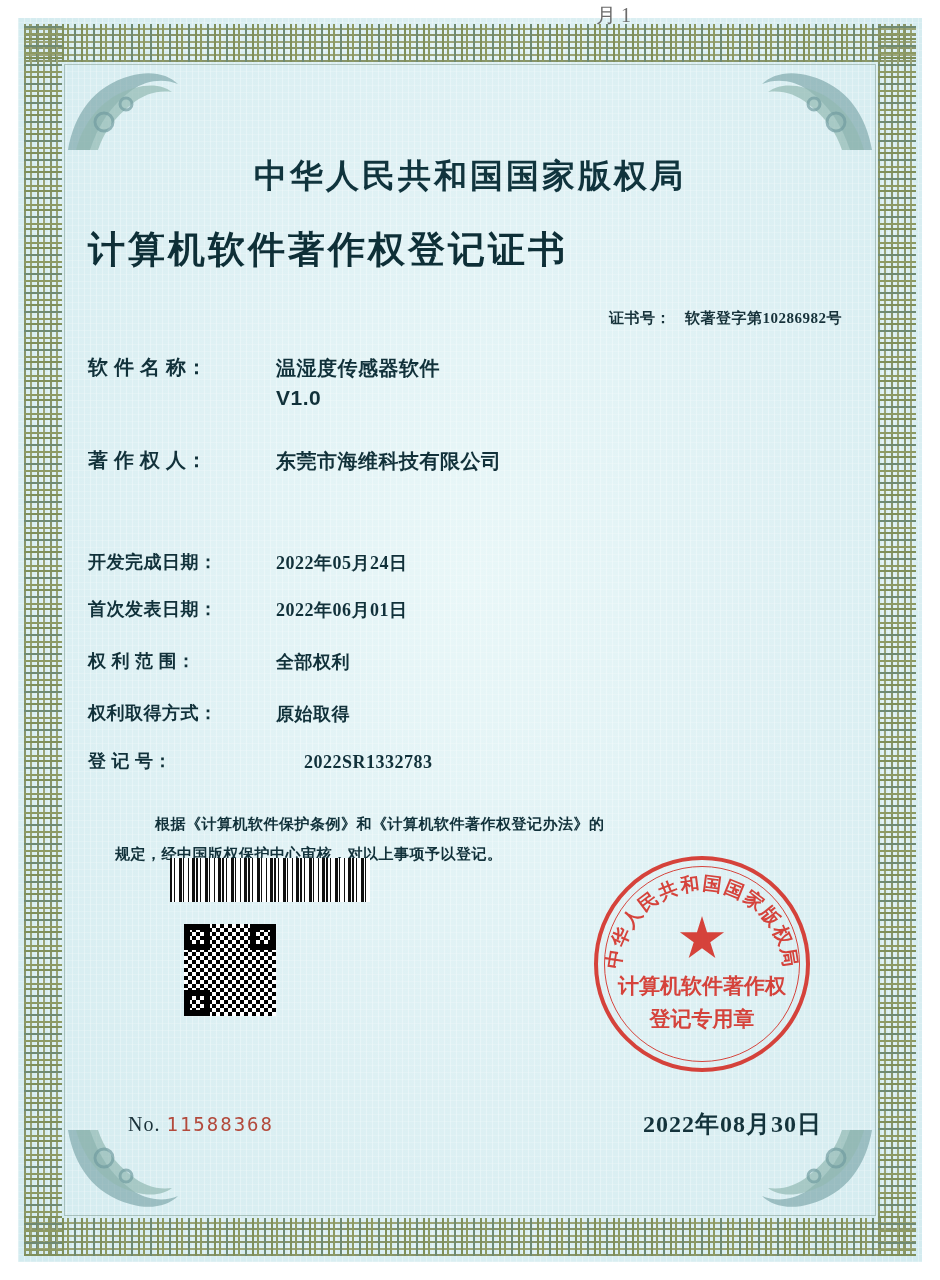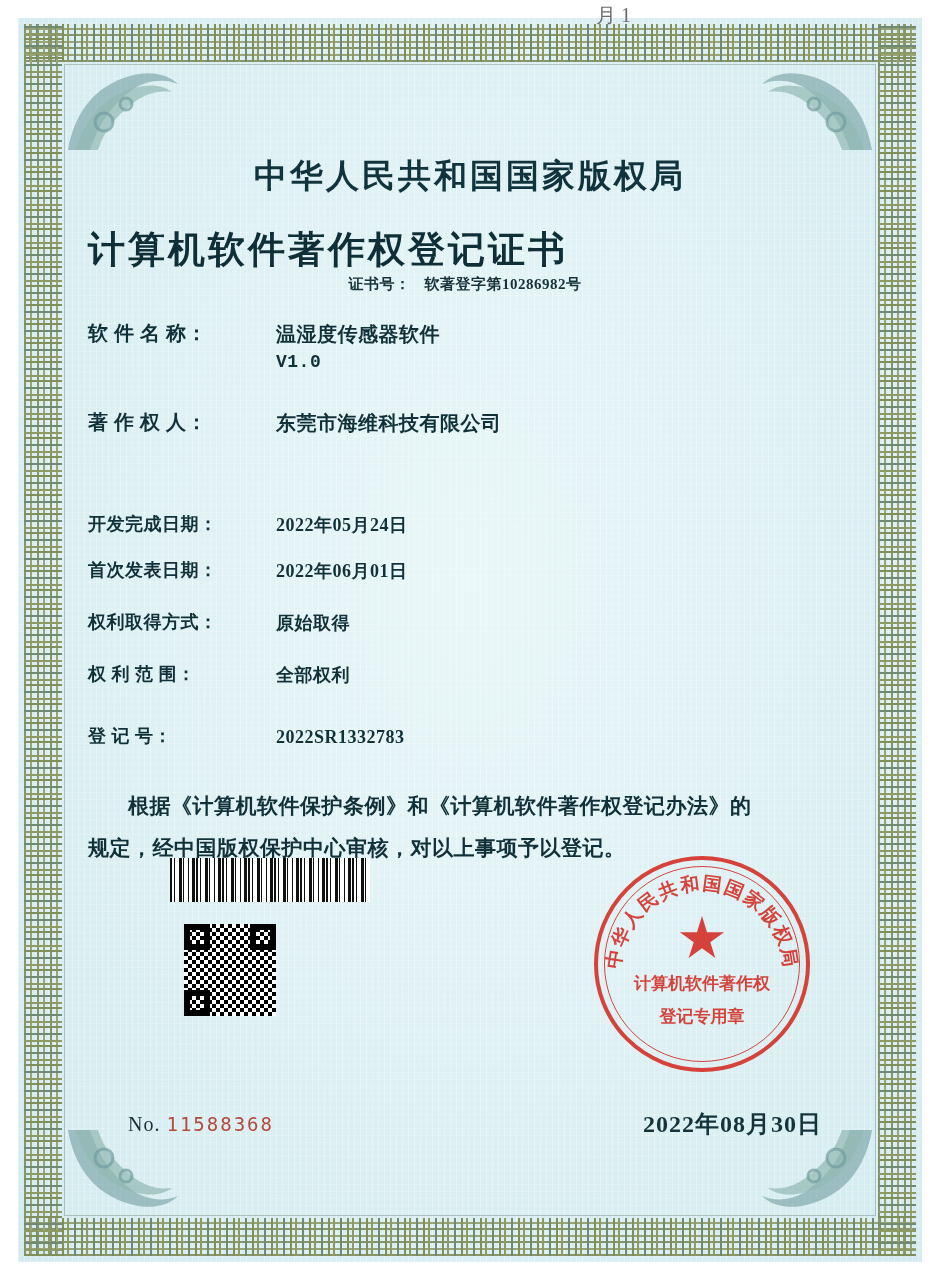--- a/index.html
+++ b/index.html
@@ -124,7 +124,8 @@
   }
 
   .cert-no-row {
-    text-align: center;
+    margin-top: 34px;
+    text-align: right;
     font-size: 15px;
     color: #16323a;
     font-weight: bold;

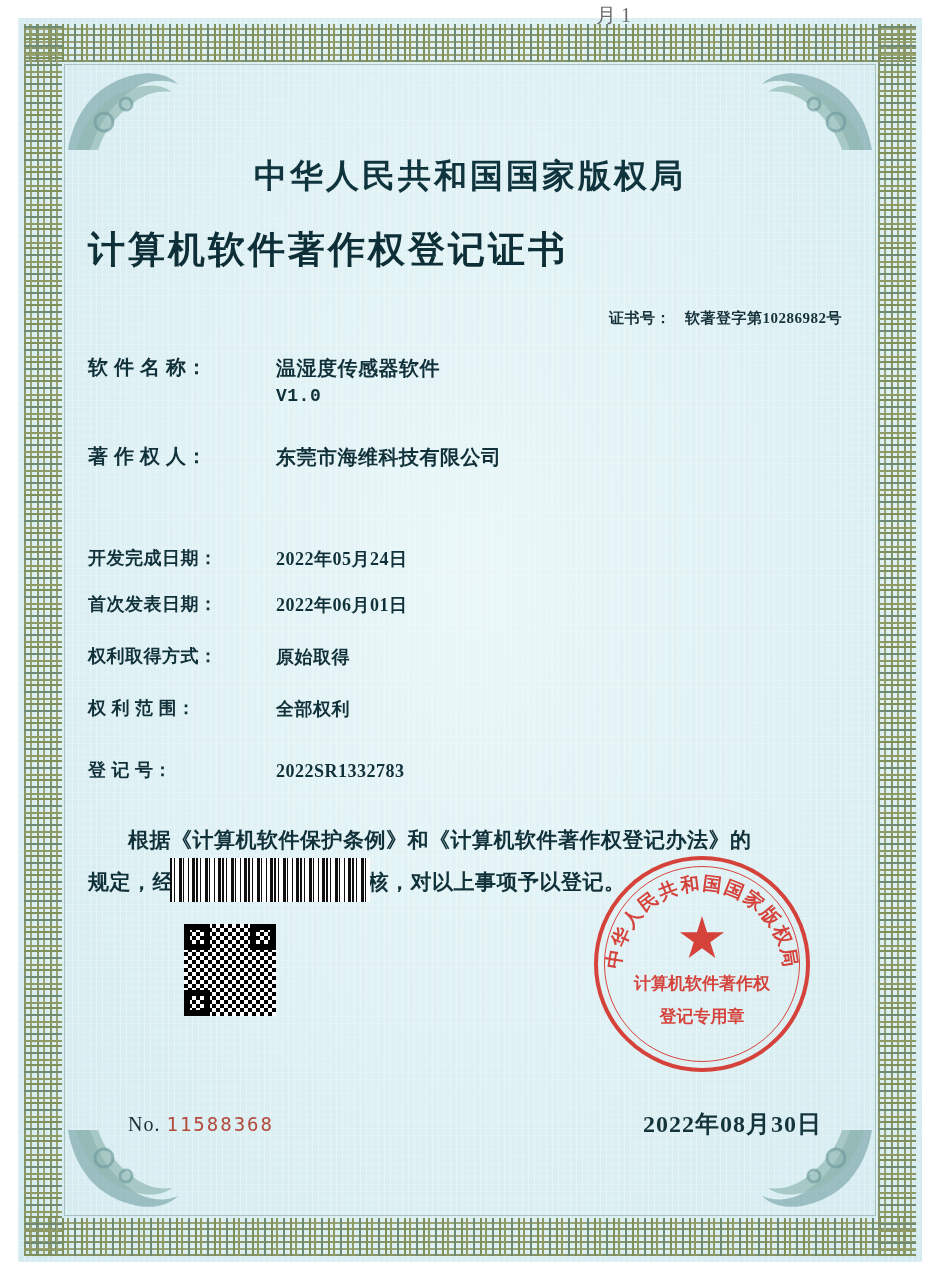--- a/index.html
+++ b/index.html
@@ -342,7 +342,7 @@
       <div class="label">软 件 名 称：</div>
       <div>
         <div class="value">温湿度传感器软件</div>
-        <div class="value" style="font-family:Liberation Mono, monospace;font-size:18px;">V1.0</div>
+        <div class="value" style="font-family:Liberation Sans, sans-serif;font-size:21px;">V1.0</div>
       </div>
     </div>
 

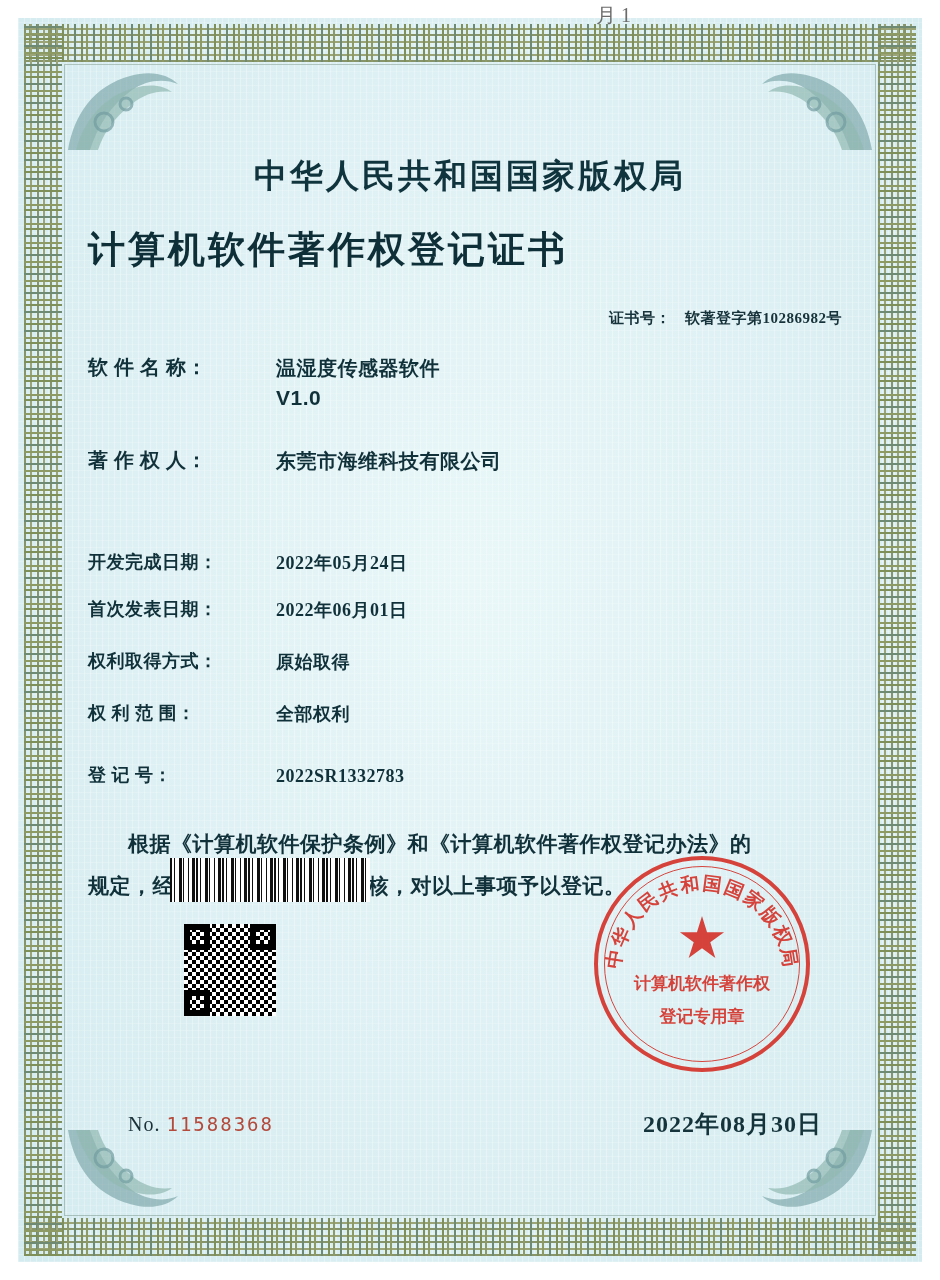--- a/index.html
+++ b/index.html
@@ -364,13 +364,13 @@
     </div>
 
     <div class="field" style="margin-top:26px;">
+      <div class="label">权 利 范 围：</div>
+      <div class="value">全部权利</div>
+    </div>
+
+    <div class="field" style="margin-top:26px;">
       <div class="label">权利取得方式：</div>
       <div class="value">原始取得</div>
-    </div>
-
-    <div class="field" style="margin-top:26px;">
-      <div class="label">权 利 范 围：</div>
-      <div class="value">全部权利</div>
     </div>
 
     <div class="field" style="margin-top:36px;">

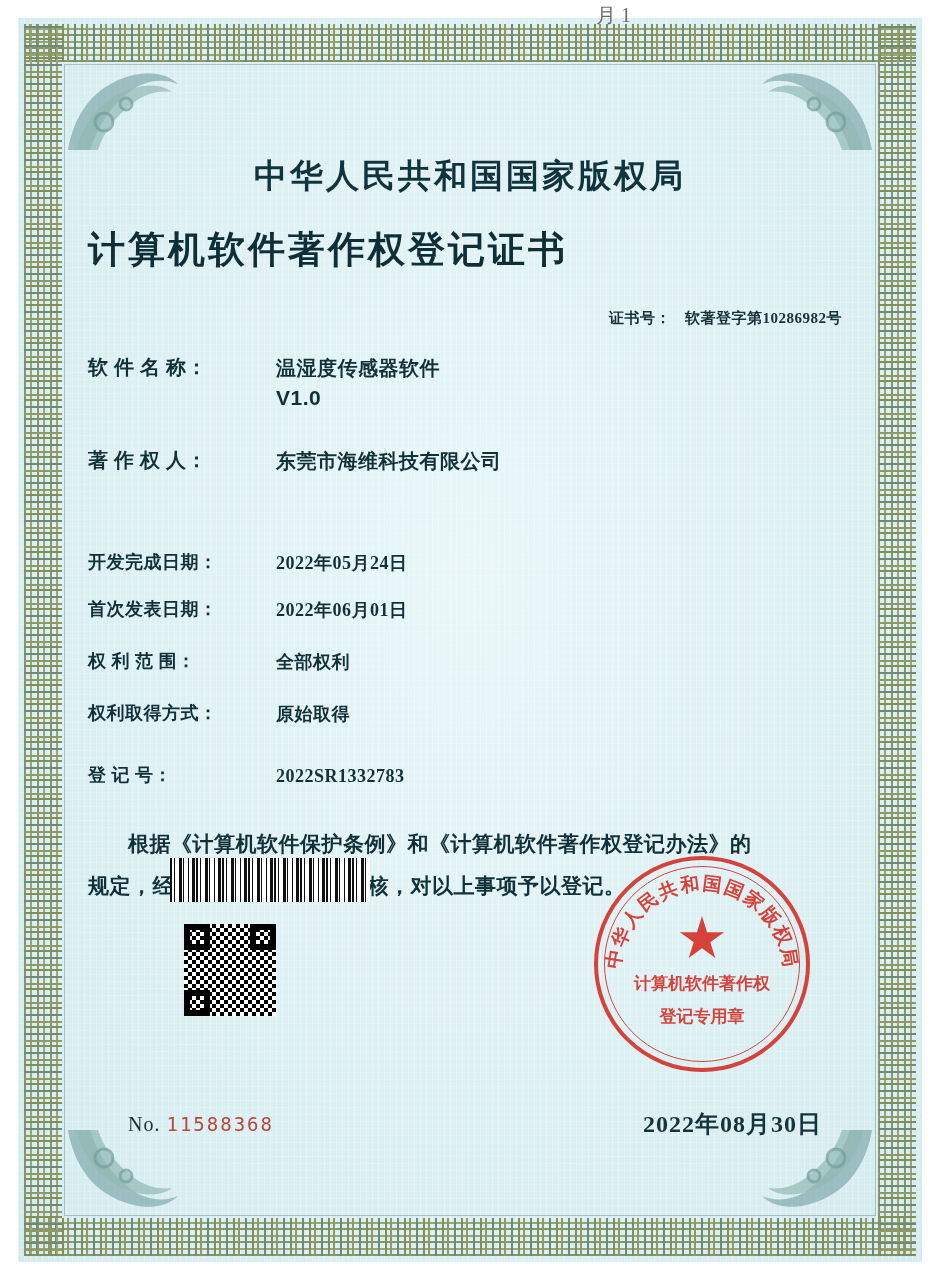--- a/index.html
+++ b/index.html
@@ -373,7 +373,7 @@
       <div class="value">原始取得</div>
     </div>
 
-    <div class="field" style="margin-top:36px;">
+    <div class="field" style="margin-top:22px;gap:28px;">
       <div class="label">登 记 号：</div>
       <div class="value">2022SR1332783</div>
     </div>

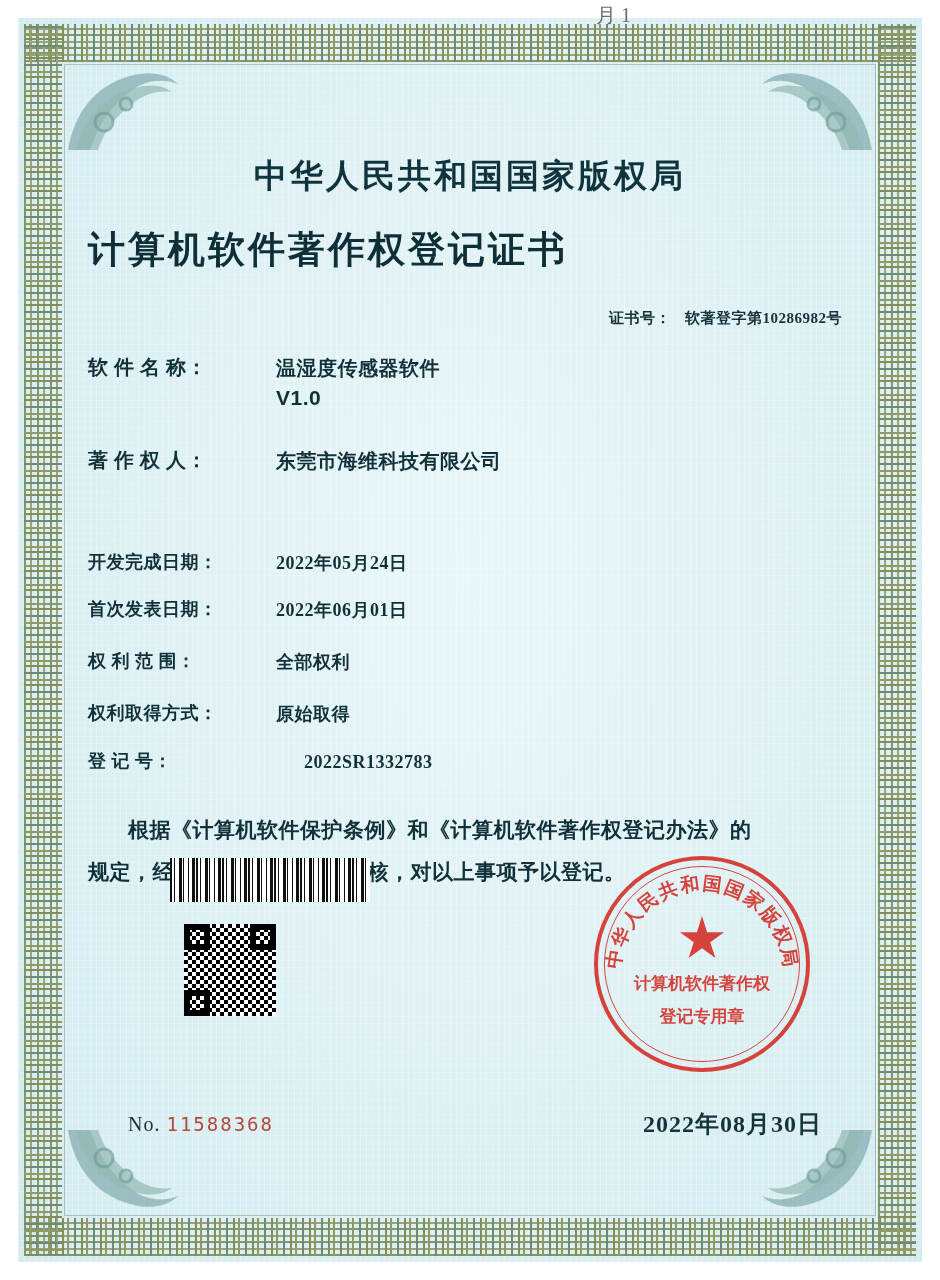--- a/index.html
+++ b/index.html
@@ -158,11 +158,12 @@
 
   .para {
     margin-top: 34px;
-    font-size: 21px;
+    font-size: 15px;
     font-weight: bold;
     color: #11313a;
     line-height: 2.0;
     letter-spacing: 0.5px;
+    margin-left: 27px;
   }
   .para .indent { display: inline-block; width: 40px; }
 

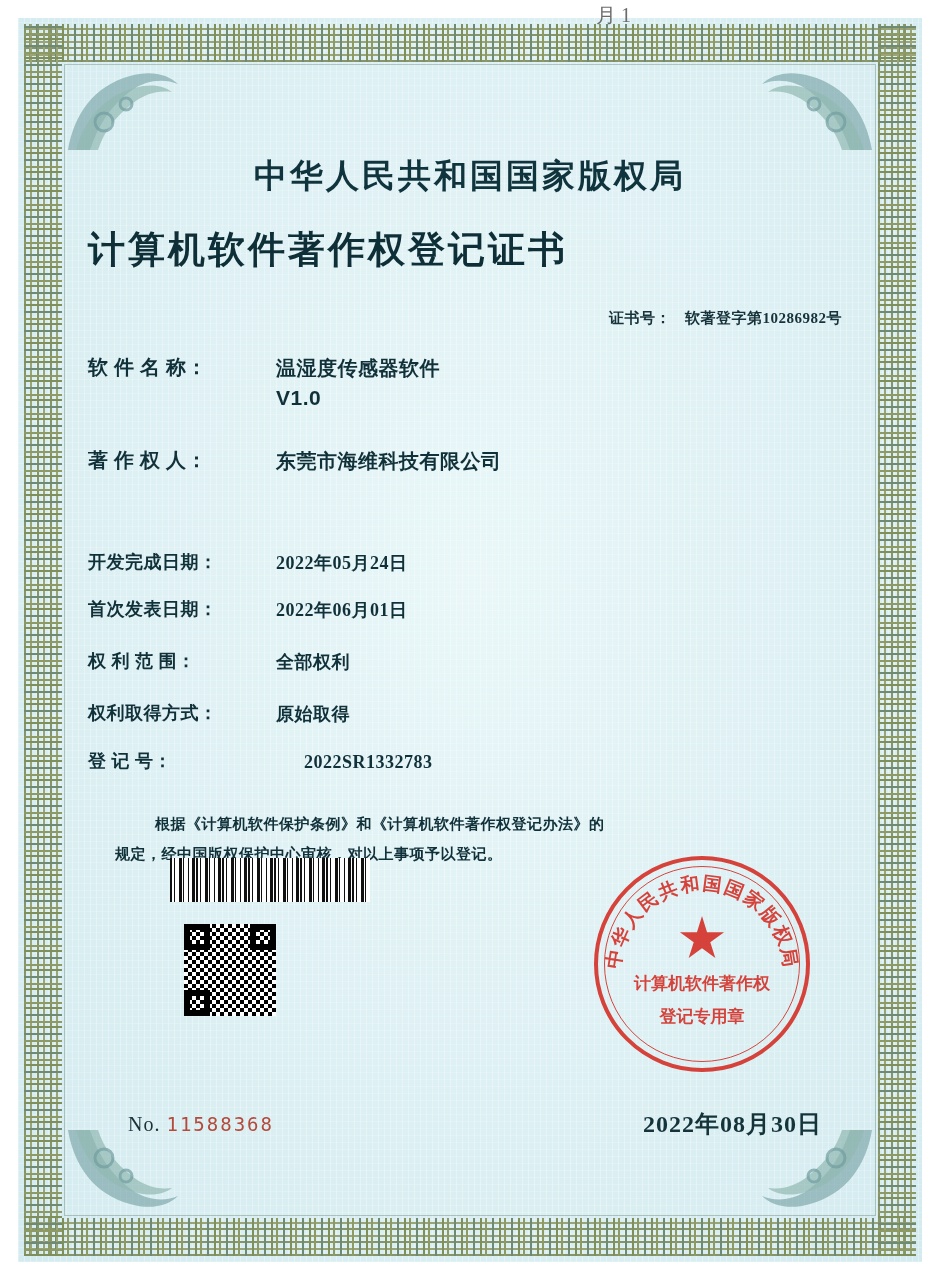--- a/index.html
+++ b/index.html
@@ -263,7 +263,7 @@
     position: absolute;
     width: 100%;
     text-align: center;
-    font-size: 17px;
+    font-size: 21px;
     font-weight: bold;
     font-family: "DejaVu Serif", "Liberation Serif", serif;
     color: #d42b22;

